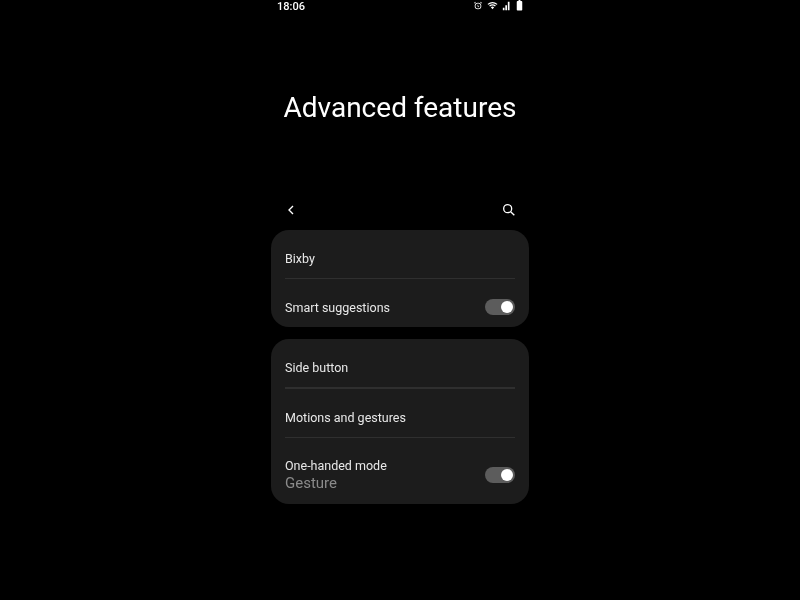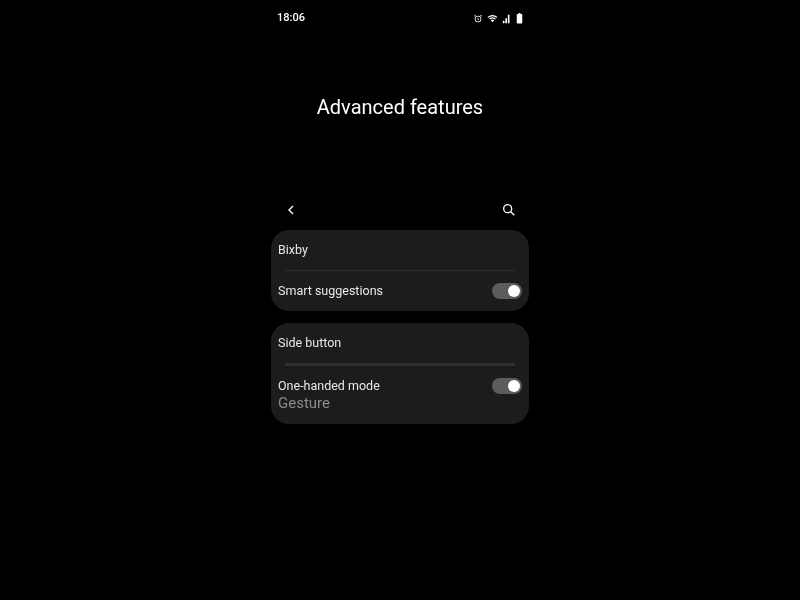--- a/index.html
+++ b/index.html
@@ -28,7 +28,7 @@
       height: 24px;
       display: flex;
       justify-content: space-between;
-      align-items: flex-end;
+      align-items: flex-start;
       padding: 0 12px;
       color: #fff;
       font-size: 11px;

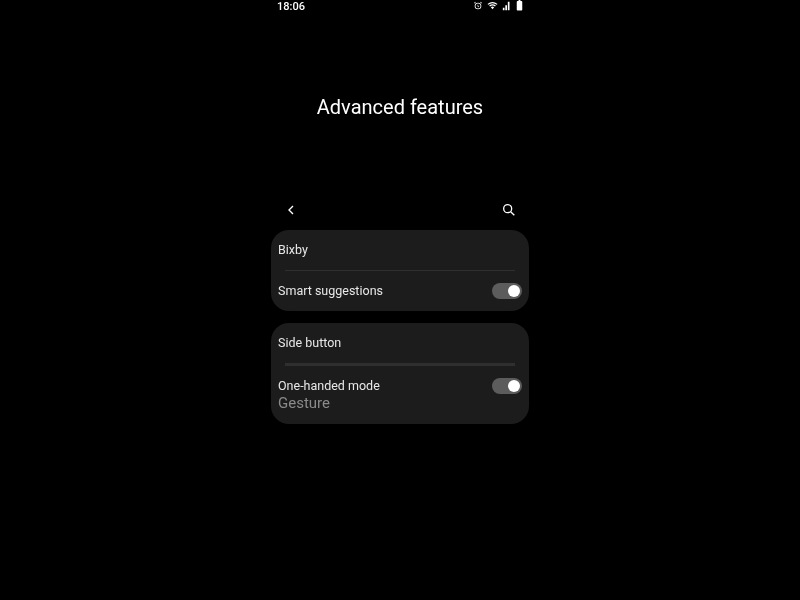--- a/index.html
+++ b/index.html
@@ -51,7 +51,7 @@
     }
     .page-title {
       color: #fff;
-      font-size: 20px;
+      font-size: 28px;
       font-weight: 400;
     }
     .toolbar {

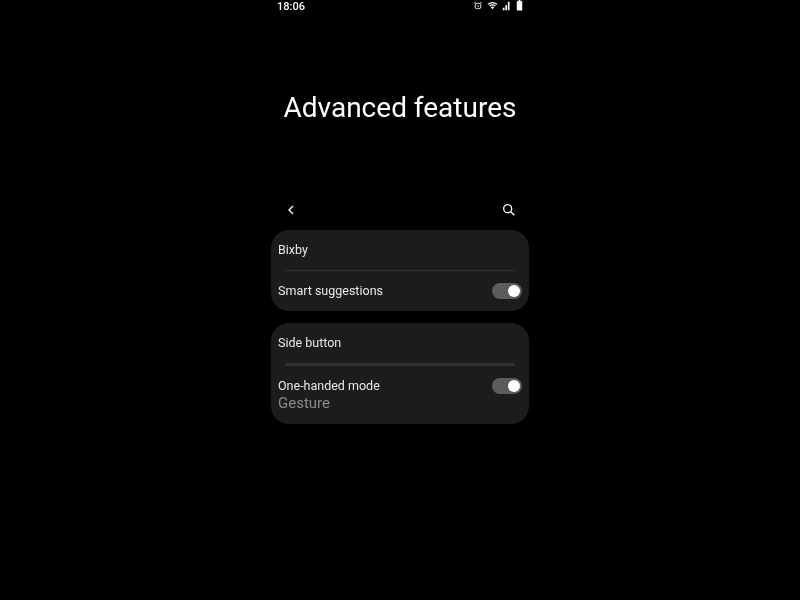--- a/index.html
+++ b/index.html
@@ -81,12 +81,13 @@
       overflow: hidden;
     }
     .item {
-      padding: 12px 7px;
-      display: flex;
-      align-items: flex-start;
+      padding: 12px 14px;
+      display: flex;
+      align-items: center;
       justify-content: space-between;
       cursor: pointer;
       min-height: 40px;
+      margin-top: 8px;
     }
     .item-text {
       display: flex;

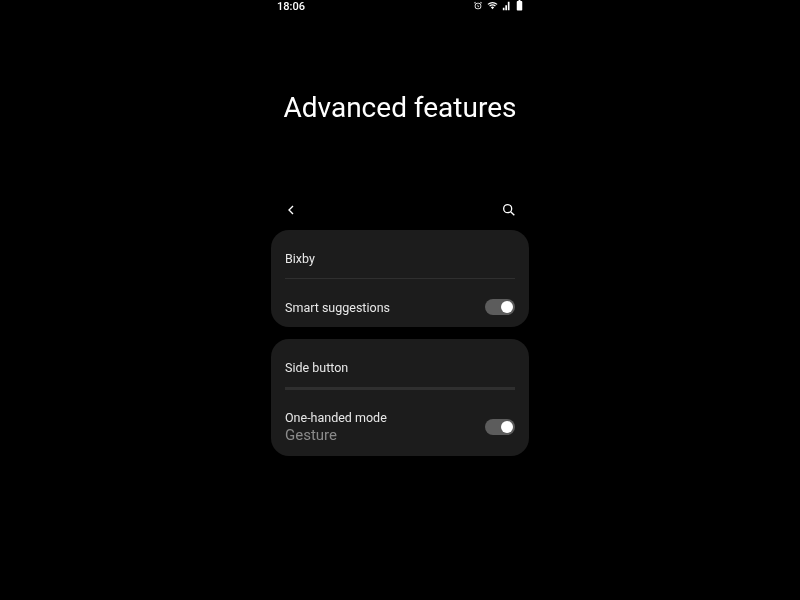--- a/index.html
+++ b/index.html
@@ -212,6 +212,11 @@
       </div>
       <div class="divider"></div>
       <div class="divider"></div>
+      <div class="item">
+        <div class="item-text">
+          <span class="item-label">Motions and gestures</span>
+        </div>
+      </div>
       <div class="divider"></div>
       <div class="item">
         <div class="item-text">

